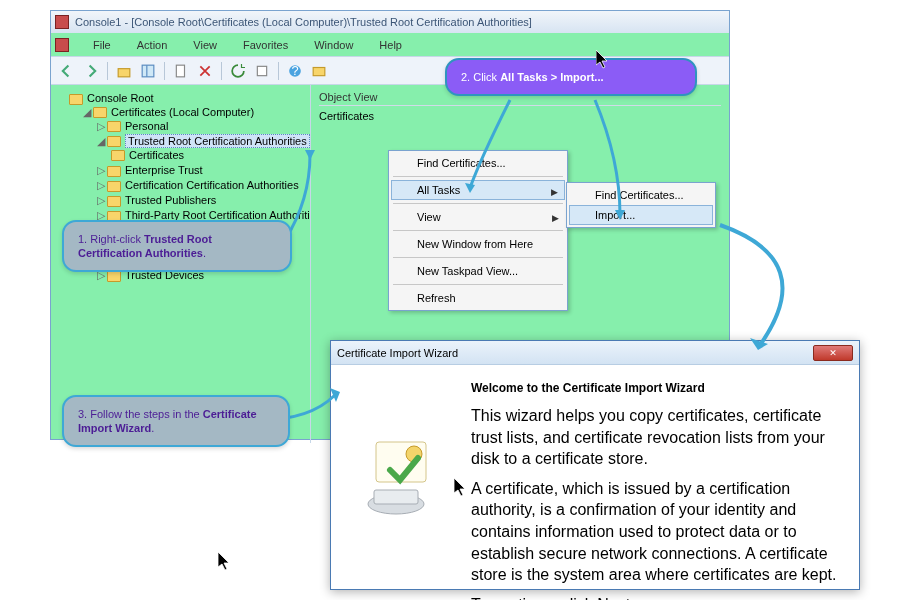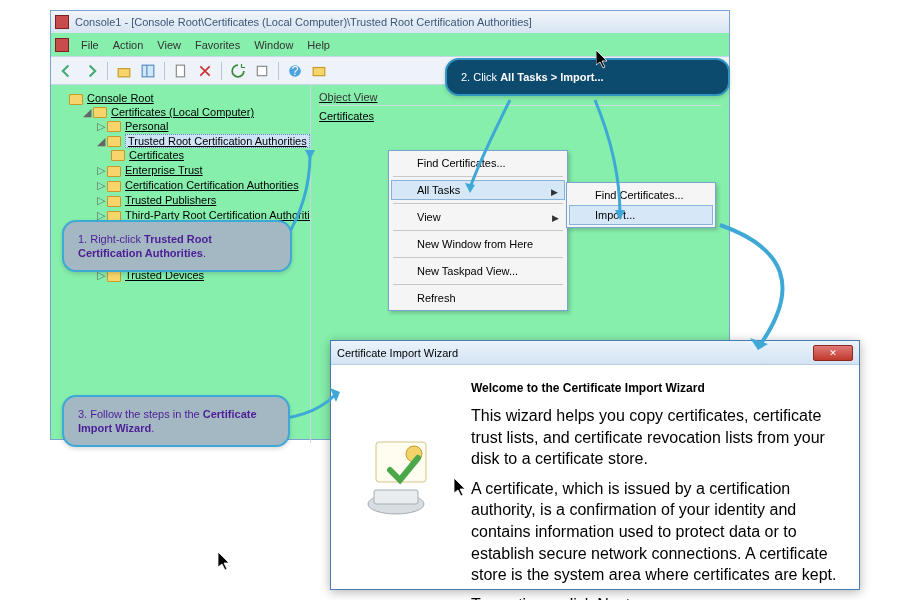--- a/index.html
+++ b/index.html
@@ -7,7 +7,7 @@
 .mmc-window { position:absolute; left:50px; top:10px; width:680px; height:430px; background:#86efac; border:1px solid #7aa3cf; }
 .titlebar { height:22px; background:linear-gradient(#f1f5fa,#d7e4f2); display:flex; align-items:center; padding:0 4px; color:#3b5576; }
 .titlebar .app-icon { width:14px; height:14px; background:#c84c4c; border:1px solid #7a2222; margin-right:6px; }
-.menubar { height:24px; border-bottom:1px solid #c7d7e8; display:flex; align-items:center; padding-left:4px; gap:2px; }
+.menubar { height:24px; border-bottom:1px solid #c7d7e8; display:flex; align-items:center; padding-left:4px; gap:14px; }
 .menubar span.mi { padding:2px 6px; color:#333; }
 .menubar .menu-icon { width:14px; height:14px; background:#c84c4c; border:1px solid #7a2222; margin-right:4px; }
 .toolbar { height:28px; border-bottom:1px solid #c7d7e8; display:flex; align-items:center; padding-left:6px; gap:4px; background:#eef3fa; }

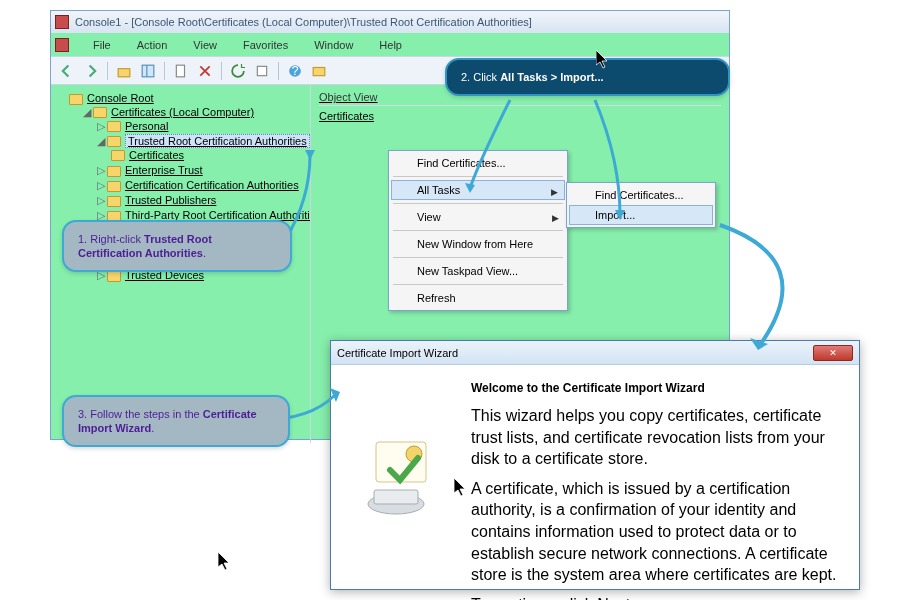--- a/index.html
+++ b/index.html
@@ -33,7 +33,7 @@
 .submenu .item.hl { background:#d6e8f7; border:1px solid #8ab3da; padding:3px 17px 3px 25px; }
 .callout { position:absolute; background:#a4b8c4; border:2px solid #3ea8d6; border-radius:14px; padding:10px 14px; color:#4c1d95; font-size:12px; box-shadow:0 2px 4px rgba(0,0,0,.15); z-index:10; }
 .callout1 { left:62px; top:220px; width:230px; }
-.callout2 { left:445px; top:58px; width:285px; color:#fff; background:#0c4a6e; border-color:#2f94bf; }
+.callout2 { left:445px; top:58px; width:252px; color:#fff; background:#8b5cf6; border-color:#2f94bf; }
 .callout3 { left:62px; top:395px; width:228px; }
 .wizard { position:absolute; left:330px; top:340px; width:530px; height:250px; border:1px solid #4a7ab3; background:#fff; box-shadow:0 2px 10px rgba(0,0,0,.3); z-index:8; }
 .wizard .wtitle { height:24px; background:linear-gradient(#ebf3fb,#d3e3f3); border-bottom:1px solid #b7cde3; display:flex; align-items:center; padding:0 6px; justify-content:space-between; }

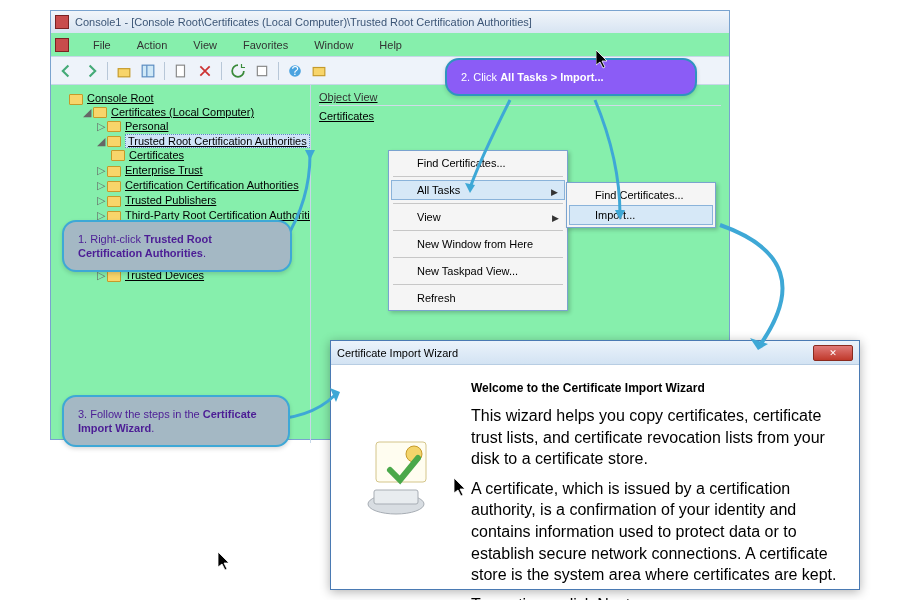--- a/index.html
+++ b/index.html
@@ -14,7 +14,7 @@
 .tbtn { width:20px; height:20px; display:flex; align-items:center; justify-content:center; color:#356; }
 .tbtn svg { width:14px; height:14px; }
 .tsep { width:1px; height:18px; background:#b8c7d8; margin:0 2px; }
-.body { display:flex; height:calc(100% - 70px);text-decoration:underline; }
+.body { display:flex; height:calc(100% - 70px); }
 .tree { width:260px; border-right:1px solid #c7d7e8; padding:6px 4px; overflow:hidden; position:relative; }
 .tree ul { list-style:none; padding-left:14px; }
 .tree li { padding:1px 0; white-space:nowrap; }

